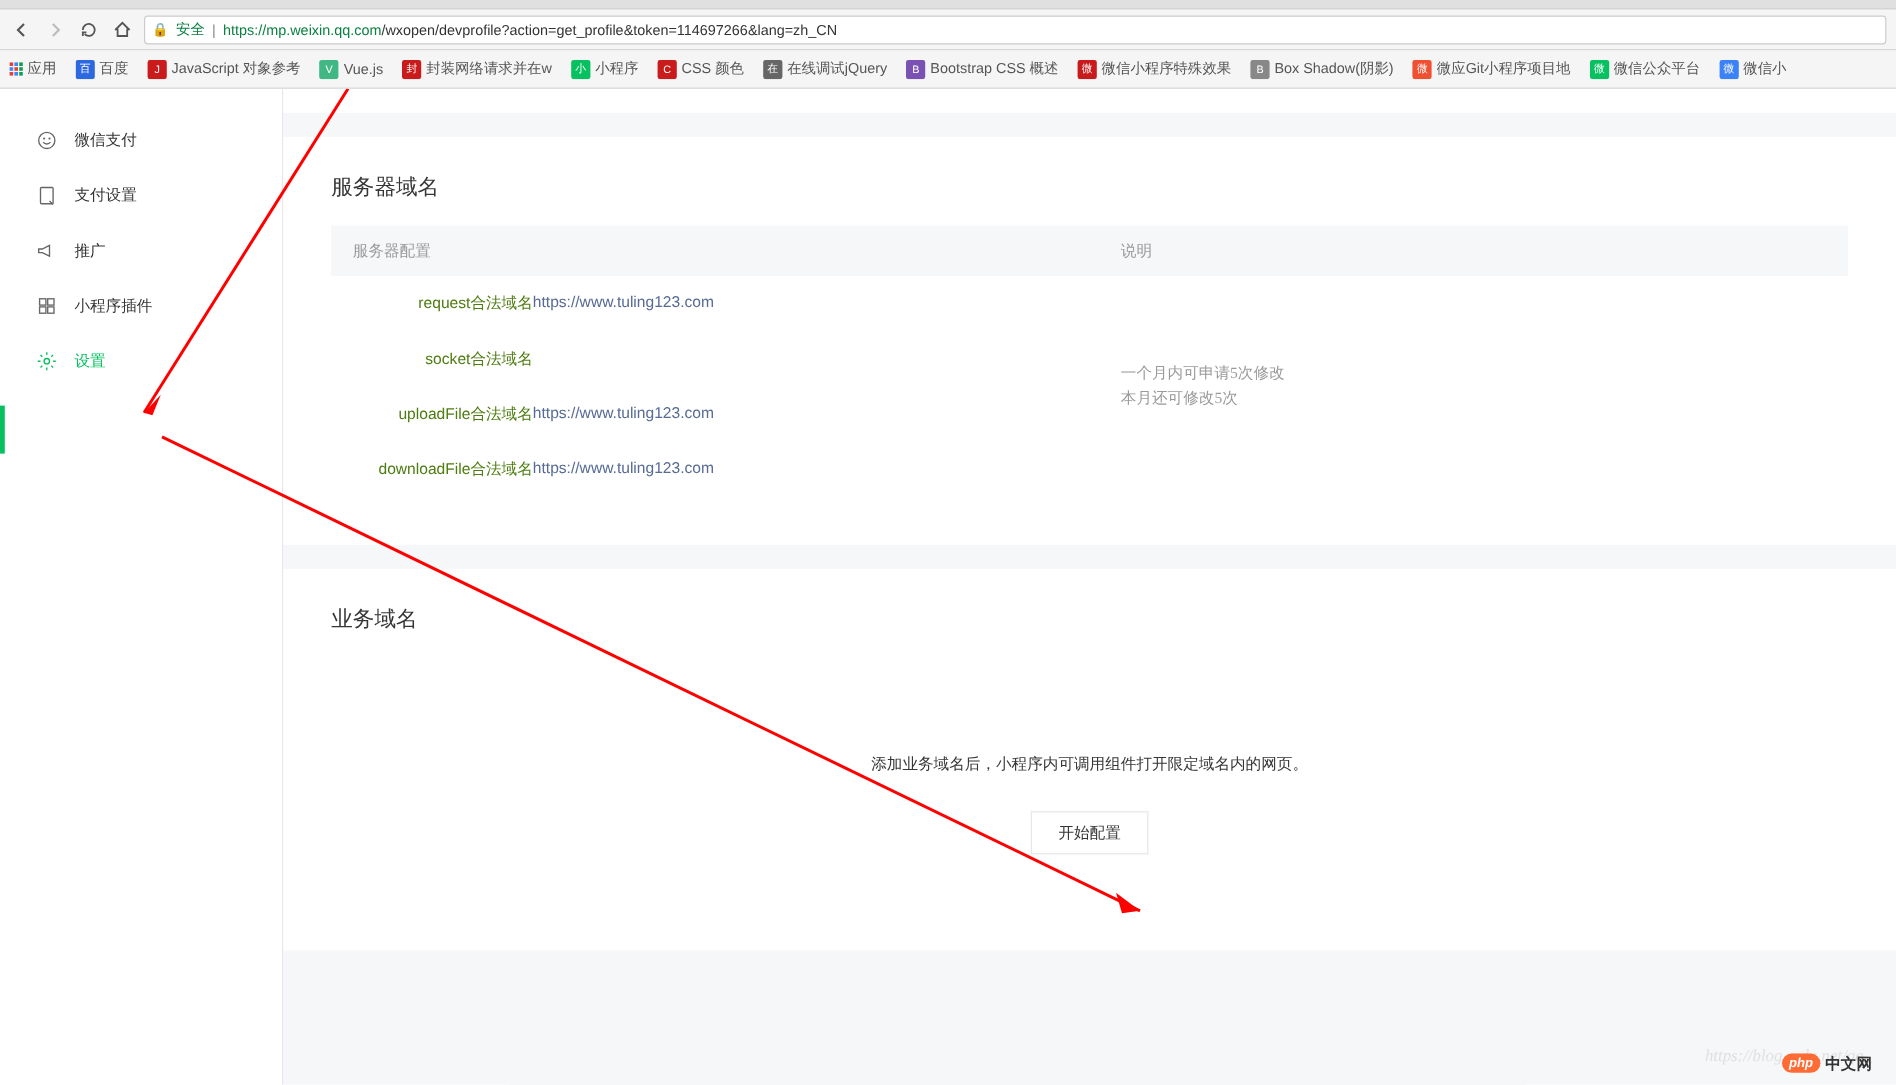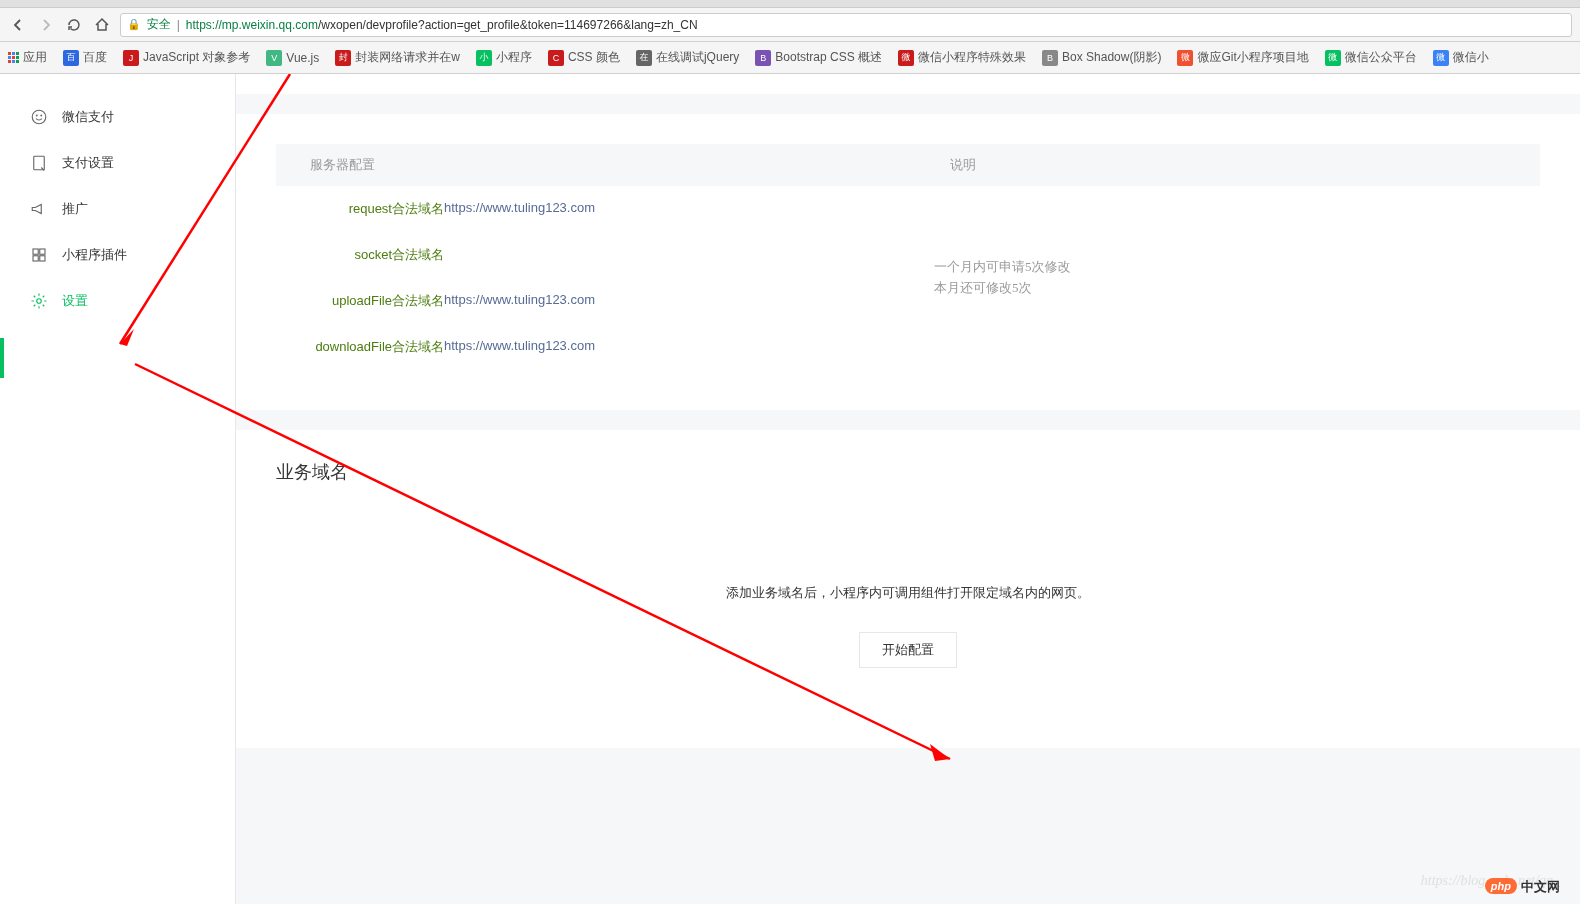--- a/index.html
+++ b/index.html
@@ -228,6 +228,7 @@
     <div class="section" style="height:20px;padding:10px 40px"></div>
 
     <div class="section">
+      <div class="section-title">服务器域名</div>
       <div class="domain-table">
         <div class="table-header">
           <div class="col-config">服务器配置</div>

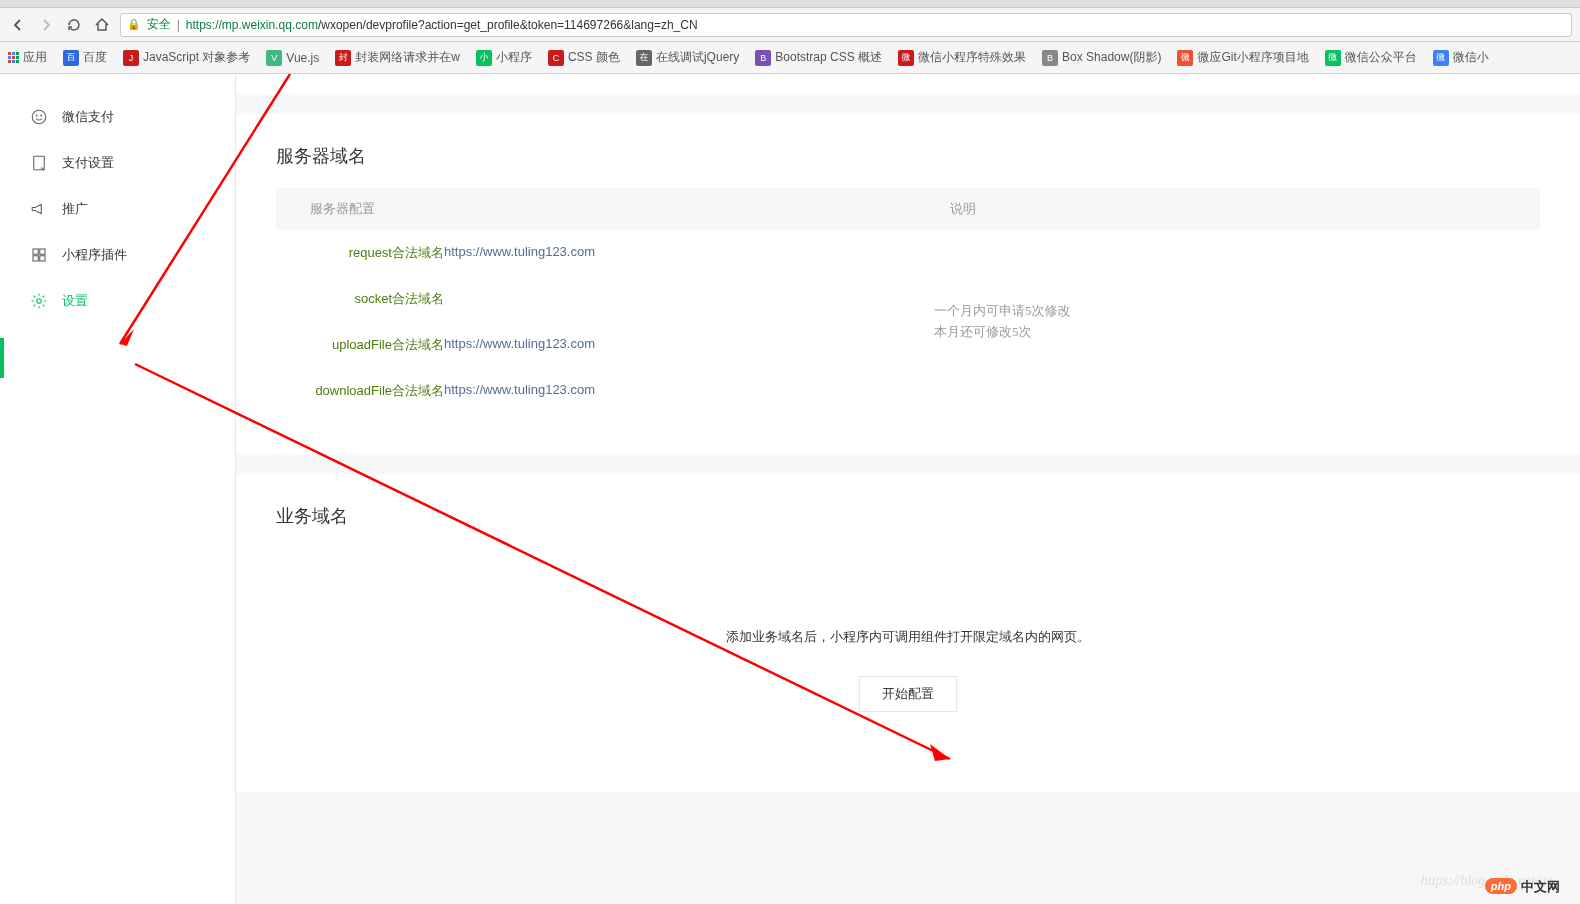--- a/index.html
+++ b/index.html
@@ -44,7 +44,7 @@
     
     .domain-table { width: 100%; }
     .table-header { display: flex; background: #f6f7f9; padding: 12px 18px; color: #9a9a9a; font-size: 13px; }
-    .col-config { width: 640px; margin-left: 16px; }
+    .col-config { width: 640px; }
     .col-desc { flex: 1; }
     .table-body { display: flex; padding: 0 18px; }
     .table-rows { width: 640px; }

